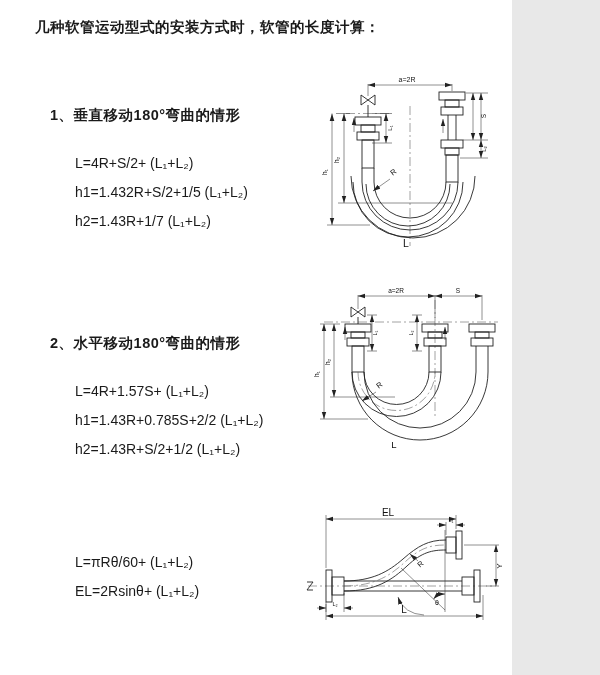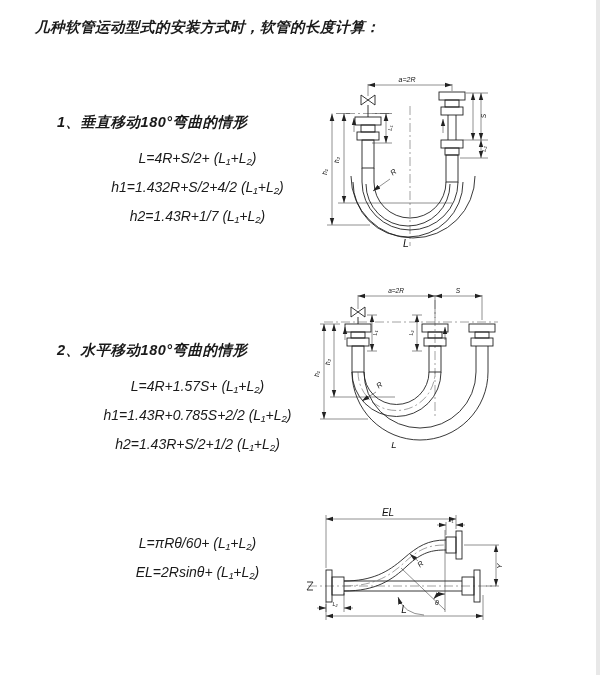--- a/index.html
+++ b/index.html
@@ -3,8 +3,8 @@
 <meta charset="utf-8">
 <style>
   html,body{margin:0;padding:0;background:#e8e8e8;}
-  .page{position:relative;width:596px;height:675px;background:#ffffff;overflow:hidden;
-        font-family:"Liberation Sans","DejaVu Sans",sans-serif;color:#1a1a1a;font-style:italic;}
+  .page{position:relative;width:512px;height:675px;background:#ffffff;overflow:hidden;
+        font-family:"Liberation Sans","DejaVu Sans",sans-serif;color:#1a1a1a;}
   .doc-title{position:absolute;left:35px;top:18px;font-size:14.5px;font-weight:600;letter-spacing:0.5px;}
   .sec{position:absolute;left:45px;width:275px;}
   .sec-heading{margin:12px;font-size:14.5px;font-weight:600;letter-spacing:0.5px;line-height:20px;}

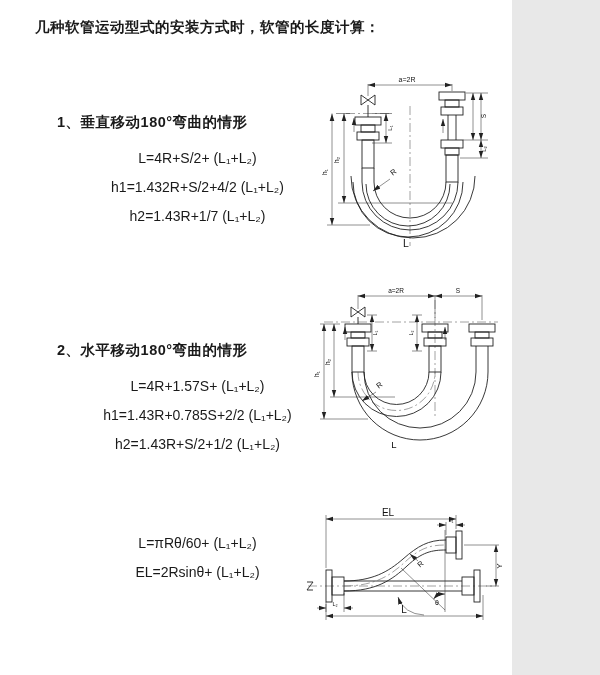--- a/index.html
+++ b/index.html
@@ -7,7 +7,7 @@
         font-family:"Liberation Sans","DejaVu Sans",sans-serif;color:#1a1a1a;}
   .doc-title{position:absolute;left:35px;top:18px;font-size:14.5px;font-weight:600;letter-spacing:0.5px;}
   .sec{position:absolute;left:45px;width:275px;}
-  .sec-heading{margin:12px;font-size:14.5px;font-weight:600;letter-spacing:0.5px;line-height:20px;}
+  .sec-heading{margin:5px;font-size:14.5px;font-weight:600;letter-spacing:0.5px;line-height:20px;}
   .formulas{margin-top:5px;padding-left:30px;text-align:center;}
   .formula{font-size:14px;font-weight:500;line-height:29px;white-space:nowrap;}
   #sec1{top:100px;} #sec2{top:328px;} #sec3{top:524px;}

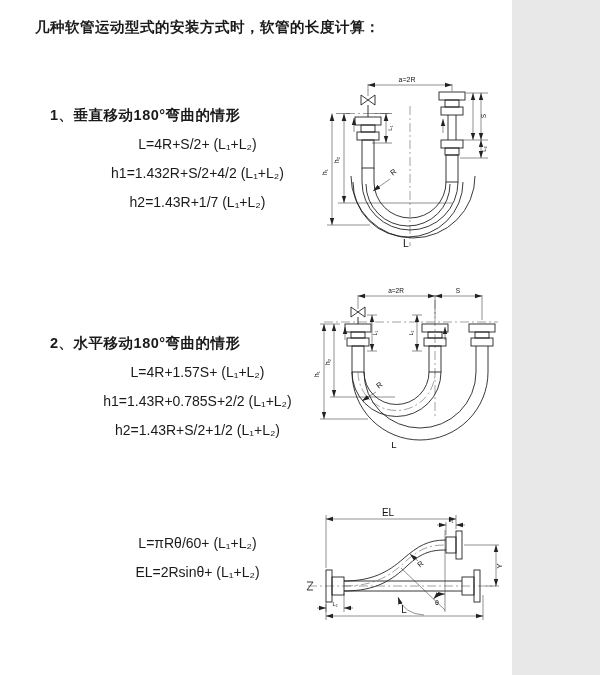--- a/index.html
+++ b/index.html
@@ -8,7 +8,7 @@
   .doc-title{position:absolute;left:35px;top:18px;font-size:14.5px;font-weight:600;letter-spacing:0.5px;}
   .sec{position:absolute;left:45px;width:275px;}
   .sec-heading{margin:5px;font-size:14.5px;font-weight:600;letter-spacing:0.5px;line-height:20px;}
-  .formulas{margin-top:5px;padding-left:30px;text-align:center;}
+  .formulas{margin-top:24px;padding-left:30px;}
   .formula{font-size:14px;font-weight:500;line-height:29px;white-space:nowrap;}
   #sec1{top:100px;} #sec2{top:328px;} #sec3{top:524px;}
   svg.diagram{position:absolute;}

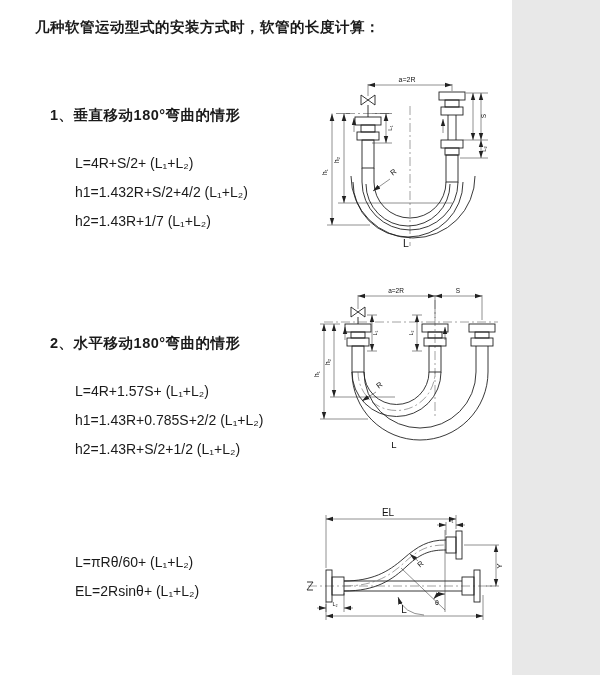--- a/index.html
+++ b/index.html
@@ -29,7 +29,7 @@
     <h3 class="sec-heading">1、垂直移动180°弯曲的情形</h3>
     <div class="formulas">
       <div class="formula">L=4R+S/2+ (L₁+L₂)</div>
-      <div class="formula">h1=1.432R+S/2+4/2 (L₁+L₂)</div>
+      <div class="formula">h1=1.432R+S/2+1/5 (L₁+L₂)</div>
       <div class="formula">h2=1.43R+1/7 (L₁+L₂)</div>
     </div>
   </section>

